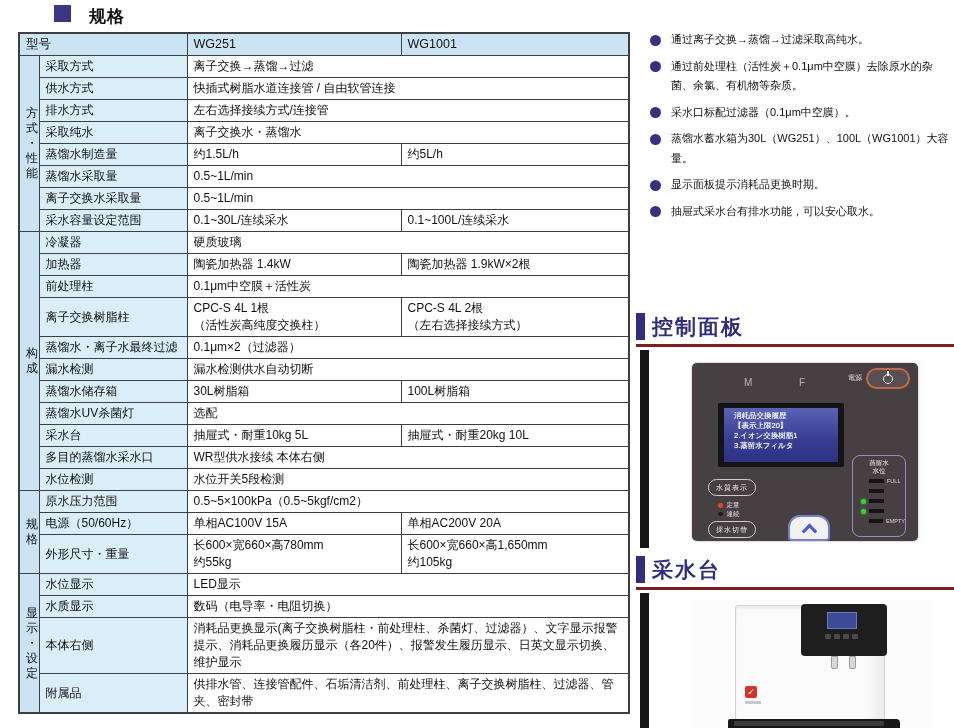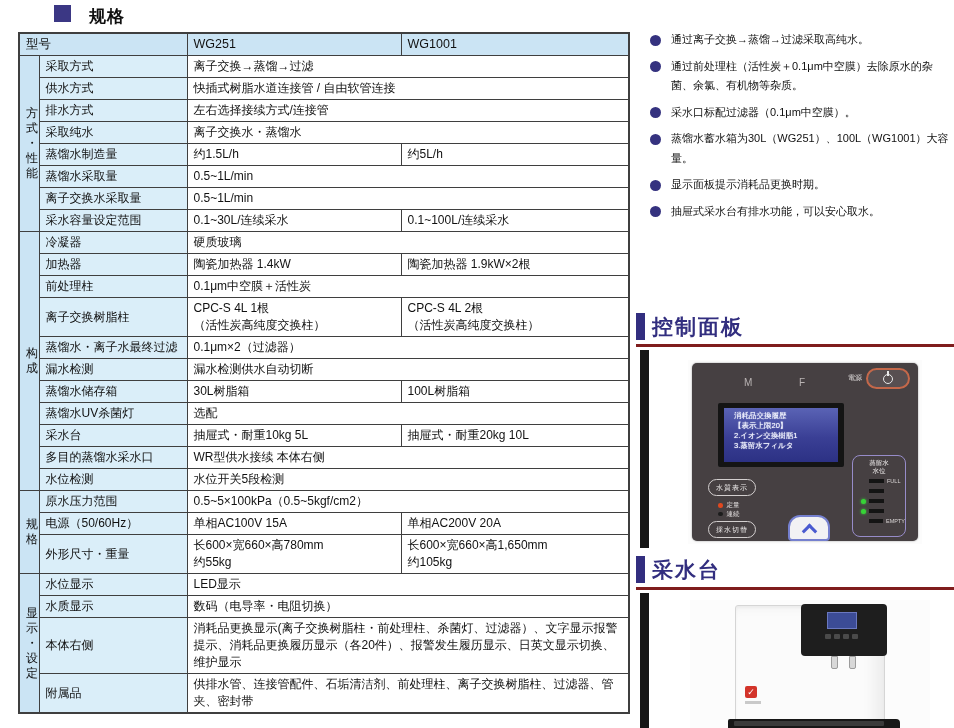--- a/index.html
+++ b/index.html
@@ -159,7 +159,7 @@
           <td class="value-cell">CPC-S 4L 1根
 （活性炭高纯度交换柱）</td>
           <td class="value-cell">CPC-S 4L 2根
-（活性炭高纯度交换柱）</td>
+（左右选择接续方式）</td>
         </tr>
         <tr>
           <td class="label-cell">蒸馏水・离子水最终过滤</td>

